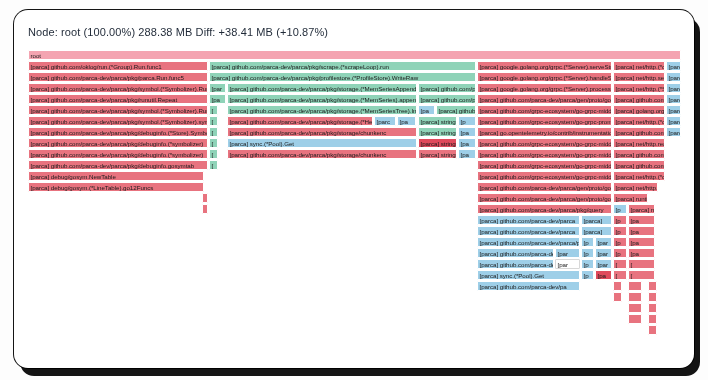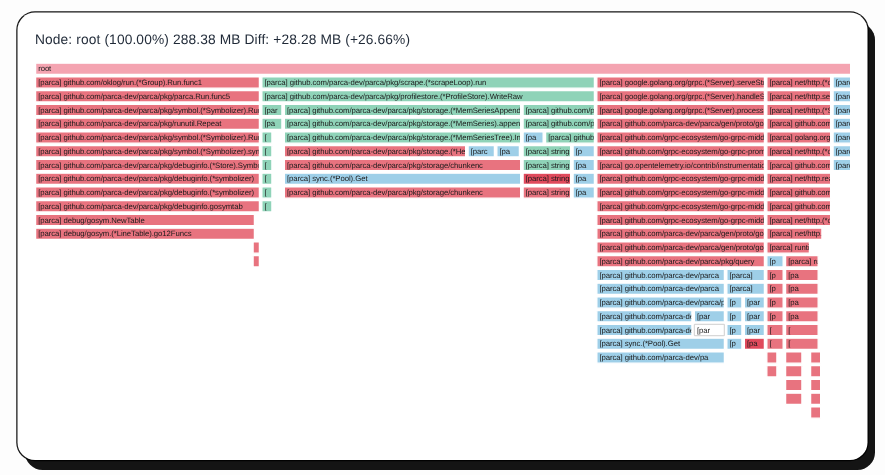--- a/index.html
+++ b/index.html
@@ -55,7 +55,7 @@
 <div class="backdrop"></div>
 
 <div class="window">
-  <div class="node-header">Node: root (100.00%) 288.38 MB Diff: +28.28 MB (+26.66%)</div>
+  <div class="node-header">Node: root (100.00%) 288.38 MB Diff: +38.41 MB (+10.87%)</div>
   <div class="flame" id="flame">
       <div class="frame c-root" style="left: 0px; top: 0px; width: 653px;">root</div>
       <div class="frame c-red" style="left: 0px; top: 11px; width: 180px;">[parca] github.com/oklog/run.(*Group).Run.func1</div>

